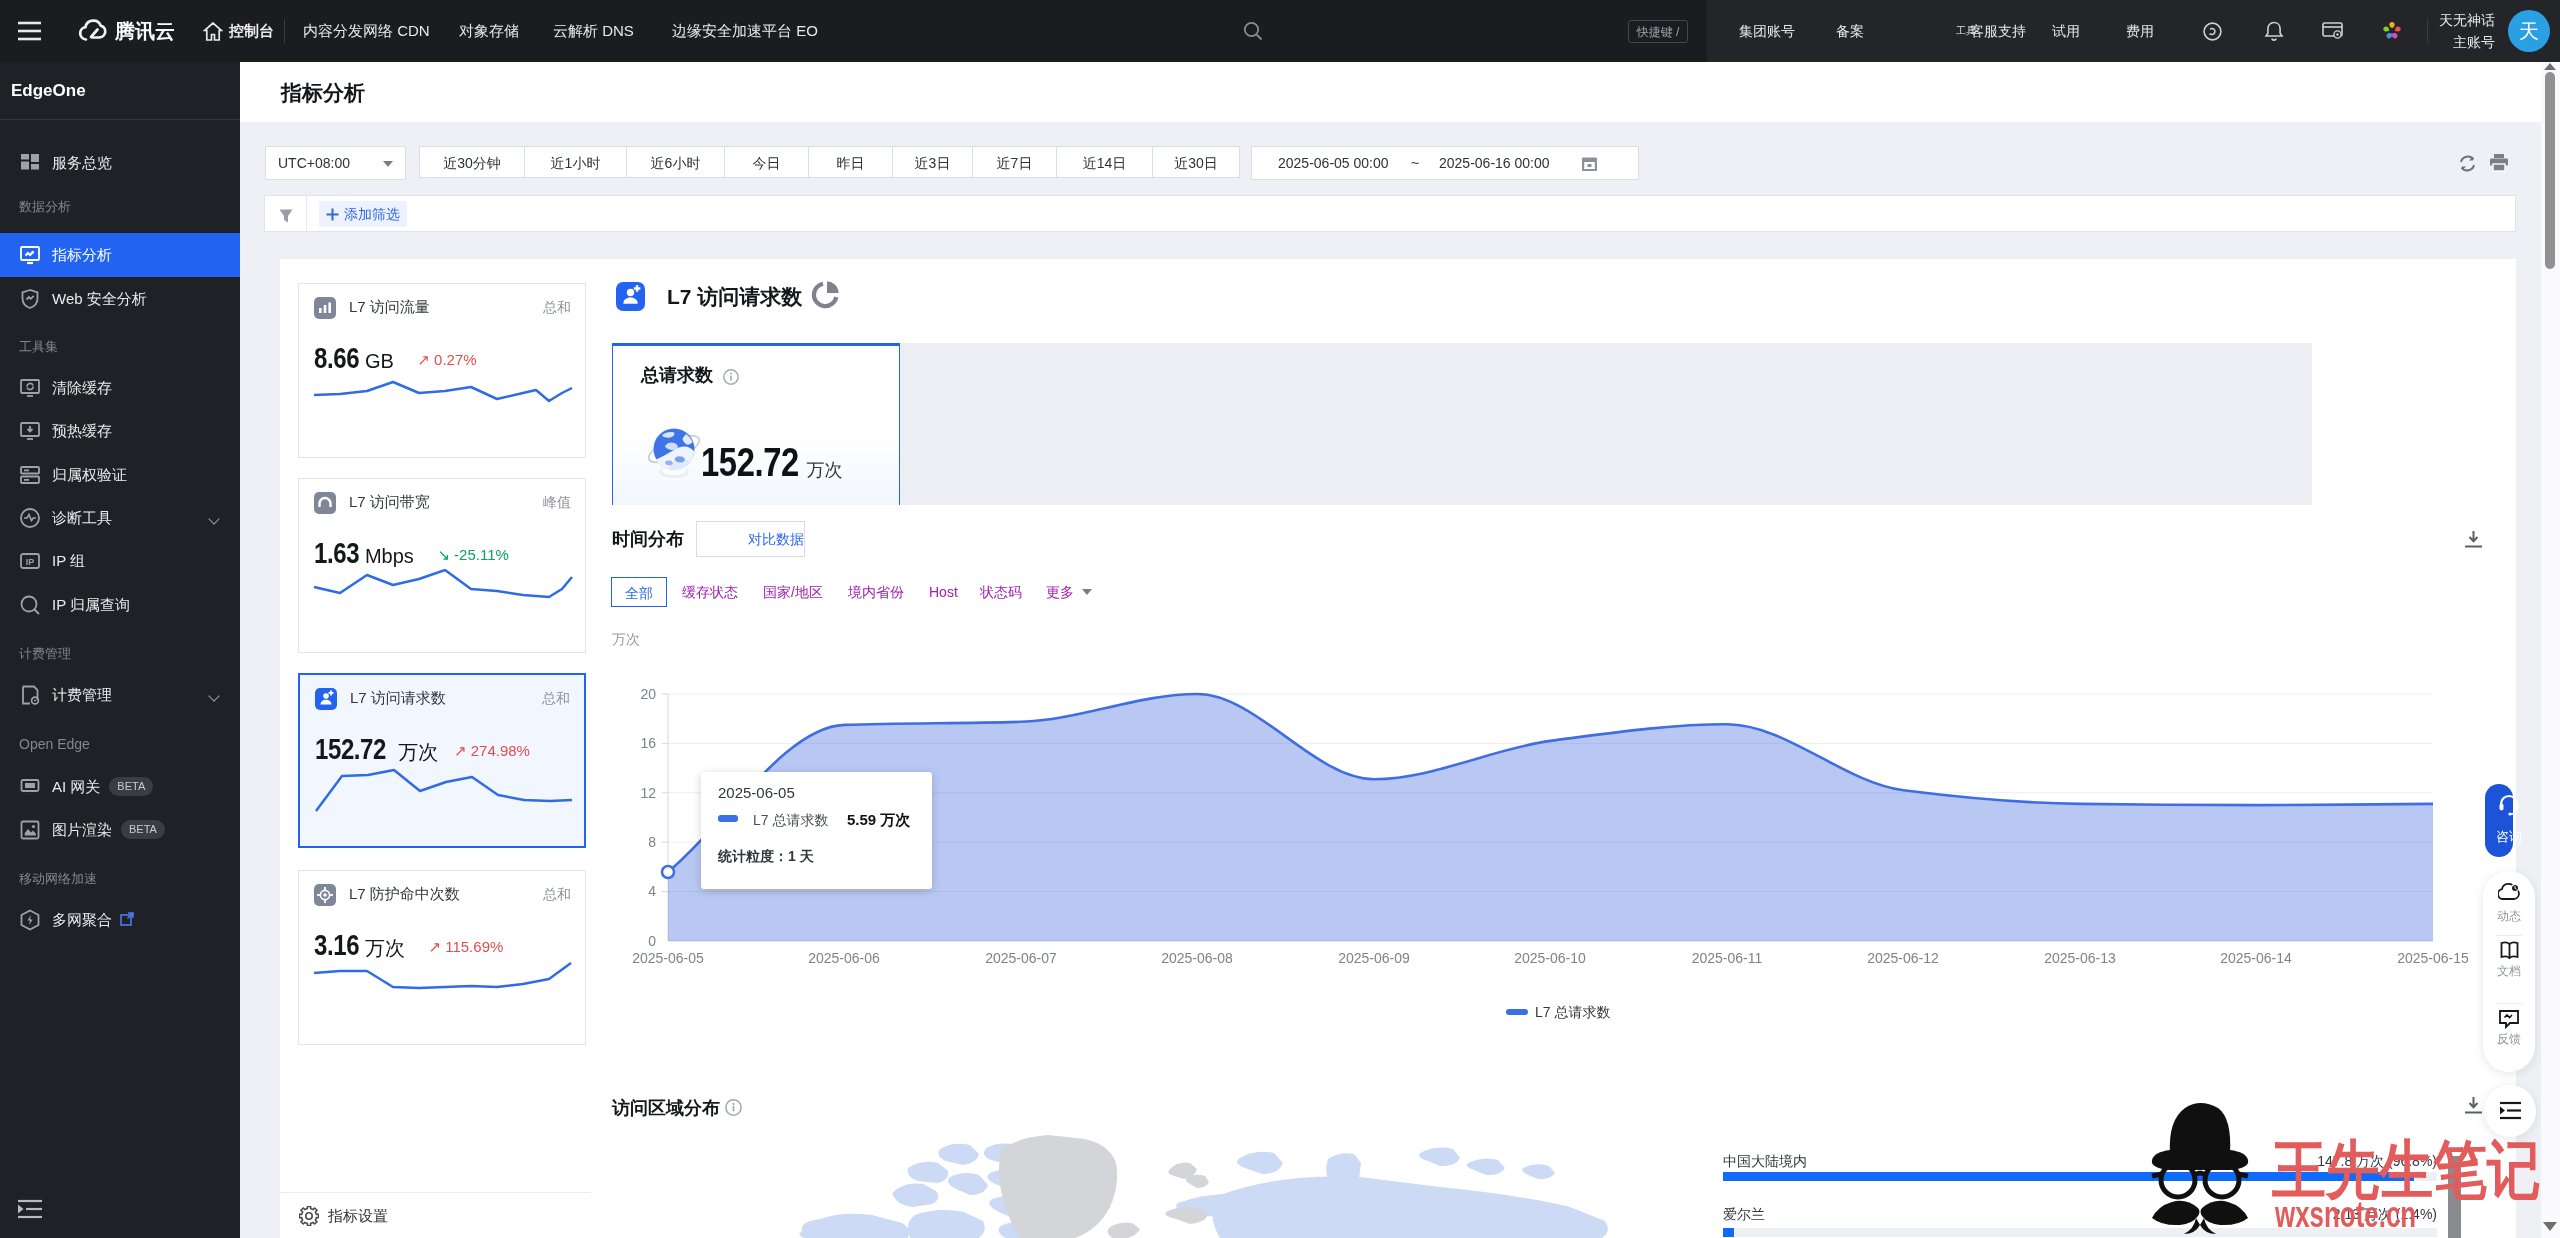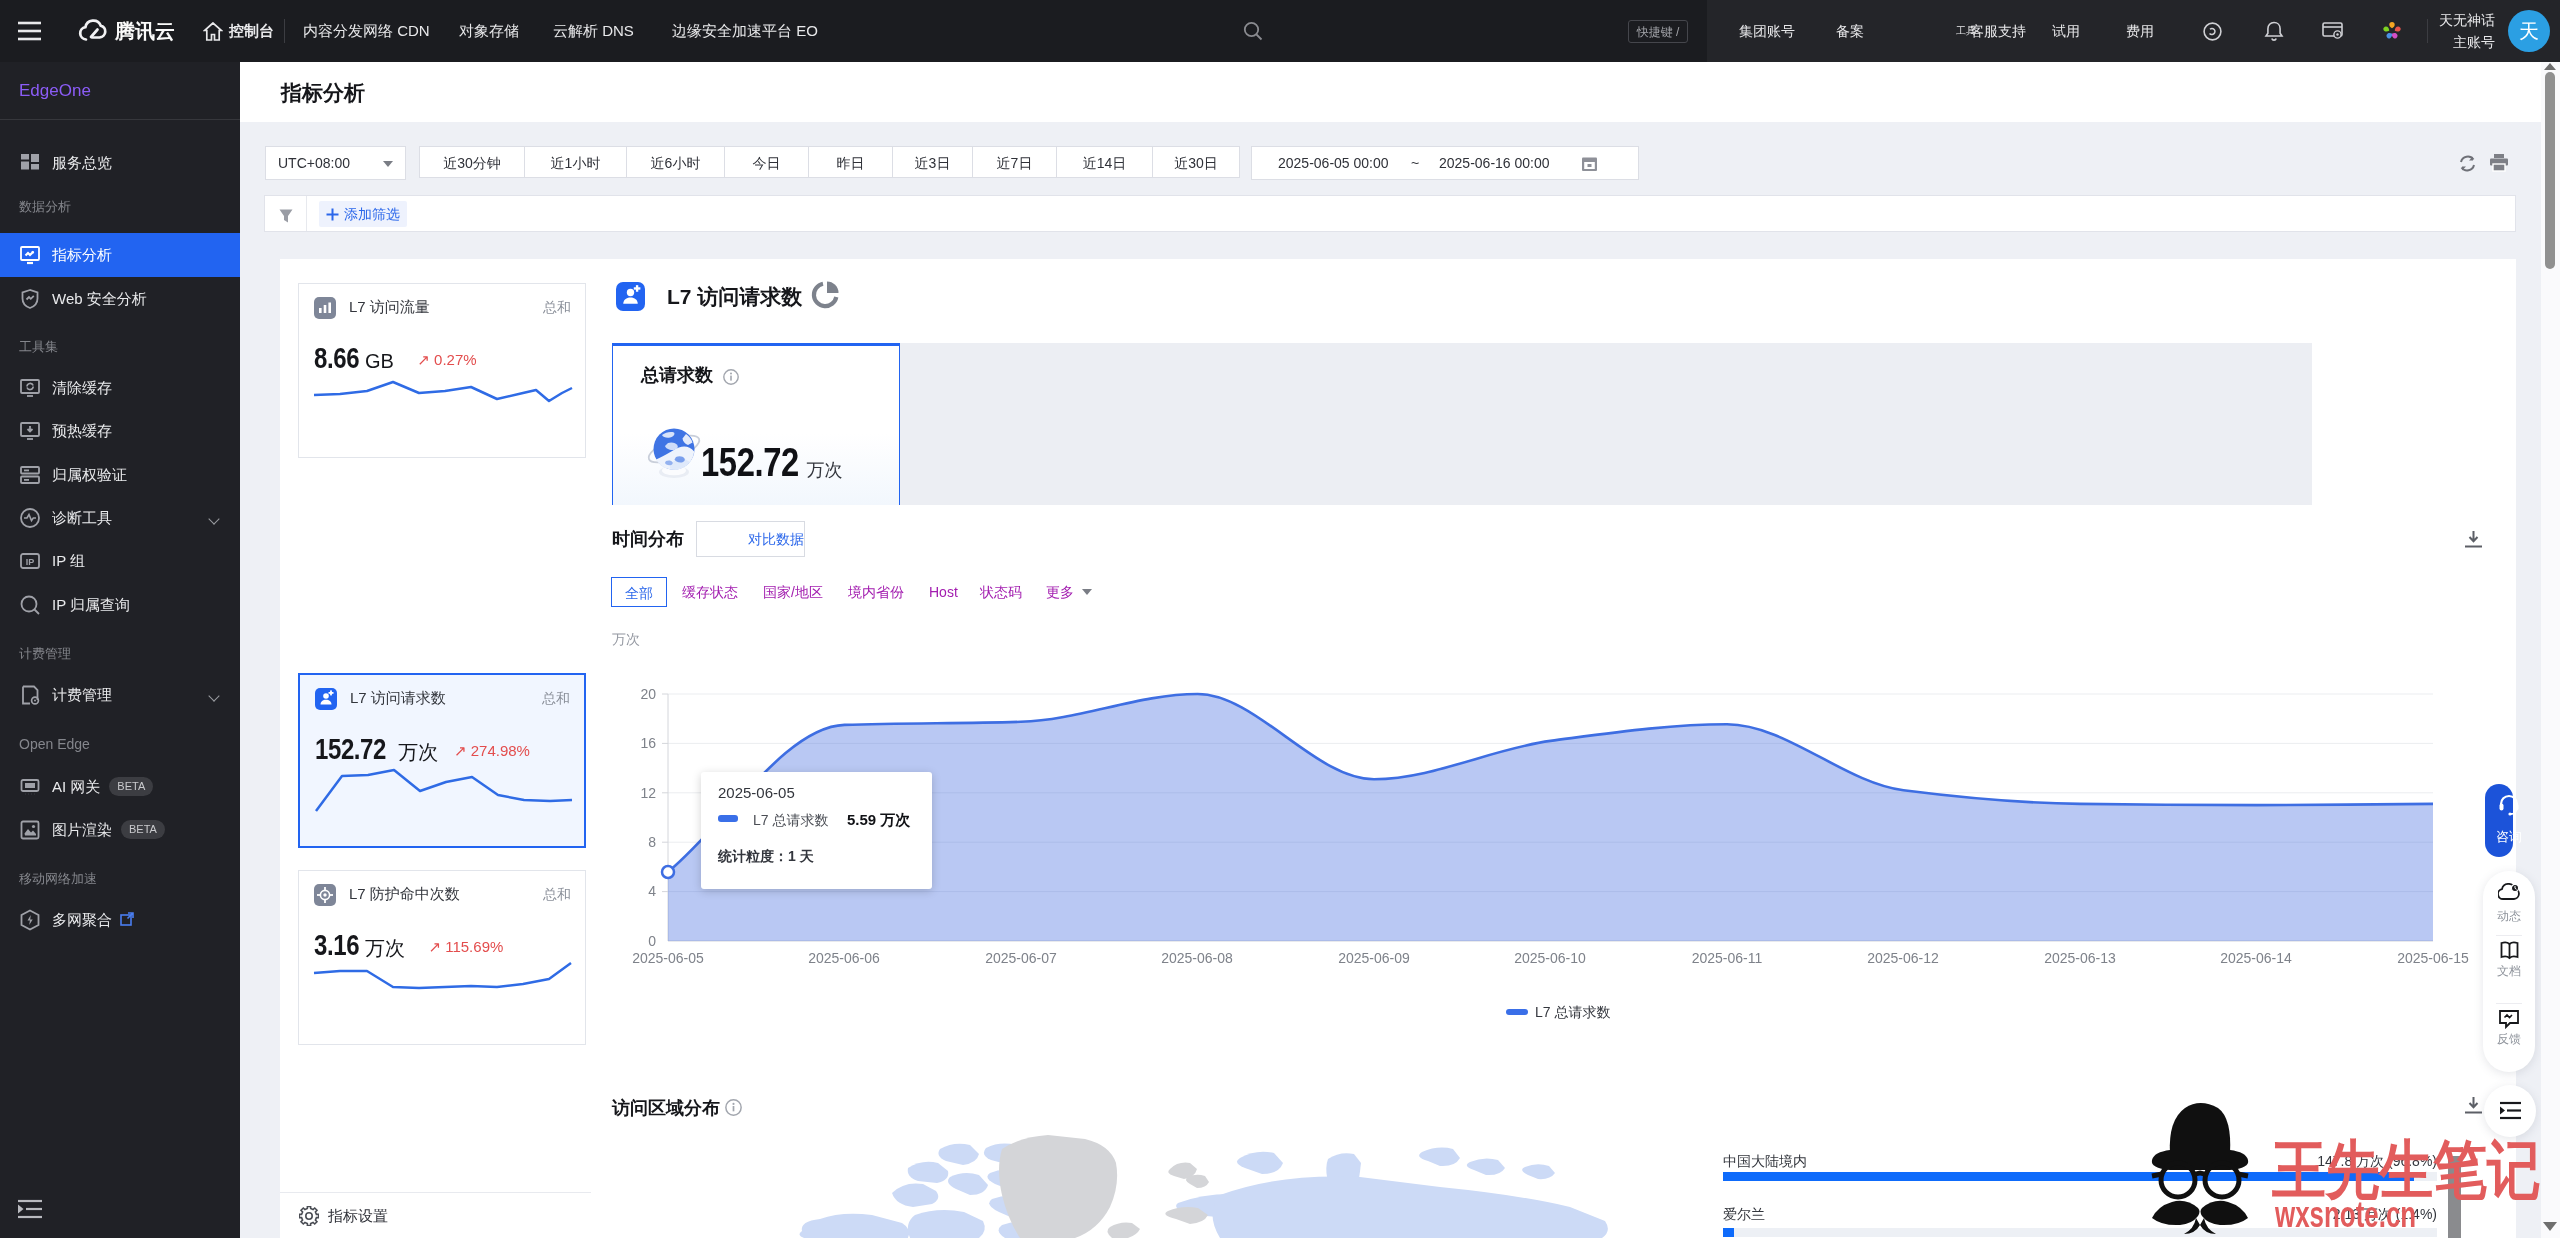--- a/index.html
+++ b/index.html
@@ -12,7 +12,7 @@
 .titem { position:absolute; top:0; height:62px; line-height:62px; font-size:15px; color:#e8e8ea; white-space:nowrap; }
 
 #sidebar { position:absolute; left:0; top:62px; width:240px; height:1176px; background:#202126; }
-#sb-title { position:absolute; left:19px; top:0; height:57px; line-height:57px; font-size:17px; font-weight:normal; color:#8b5cf6; }
+#sb-title { position:absolute; left:11px; top:0; height:57px; line-height:57px; font-size:17px; font-weight:bold; color:#ffffff; }
 #sb-sep { position:absolute; left:0; top:57px; width:240px; height:1px; background:#36373c; }
 .sb-item { position:absolute; left:0; width:240px; height:44px; }
 .sb-item .ic { position:absolute; left:19px; top:11px; width:22px; height:22px; }

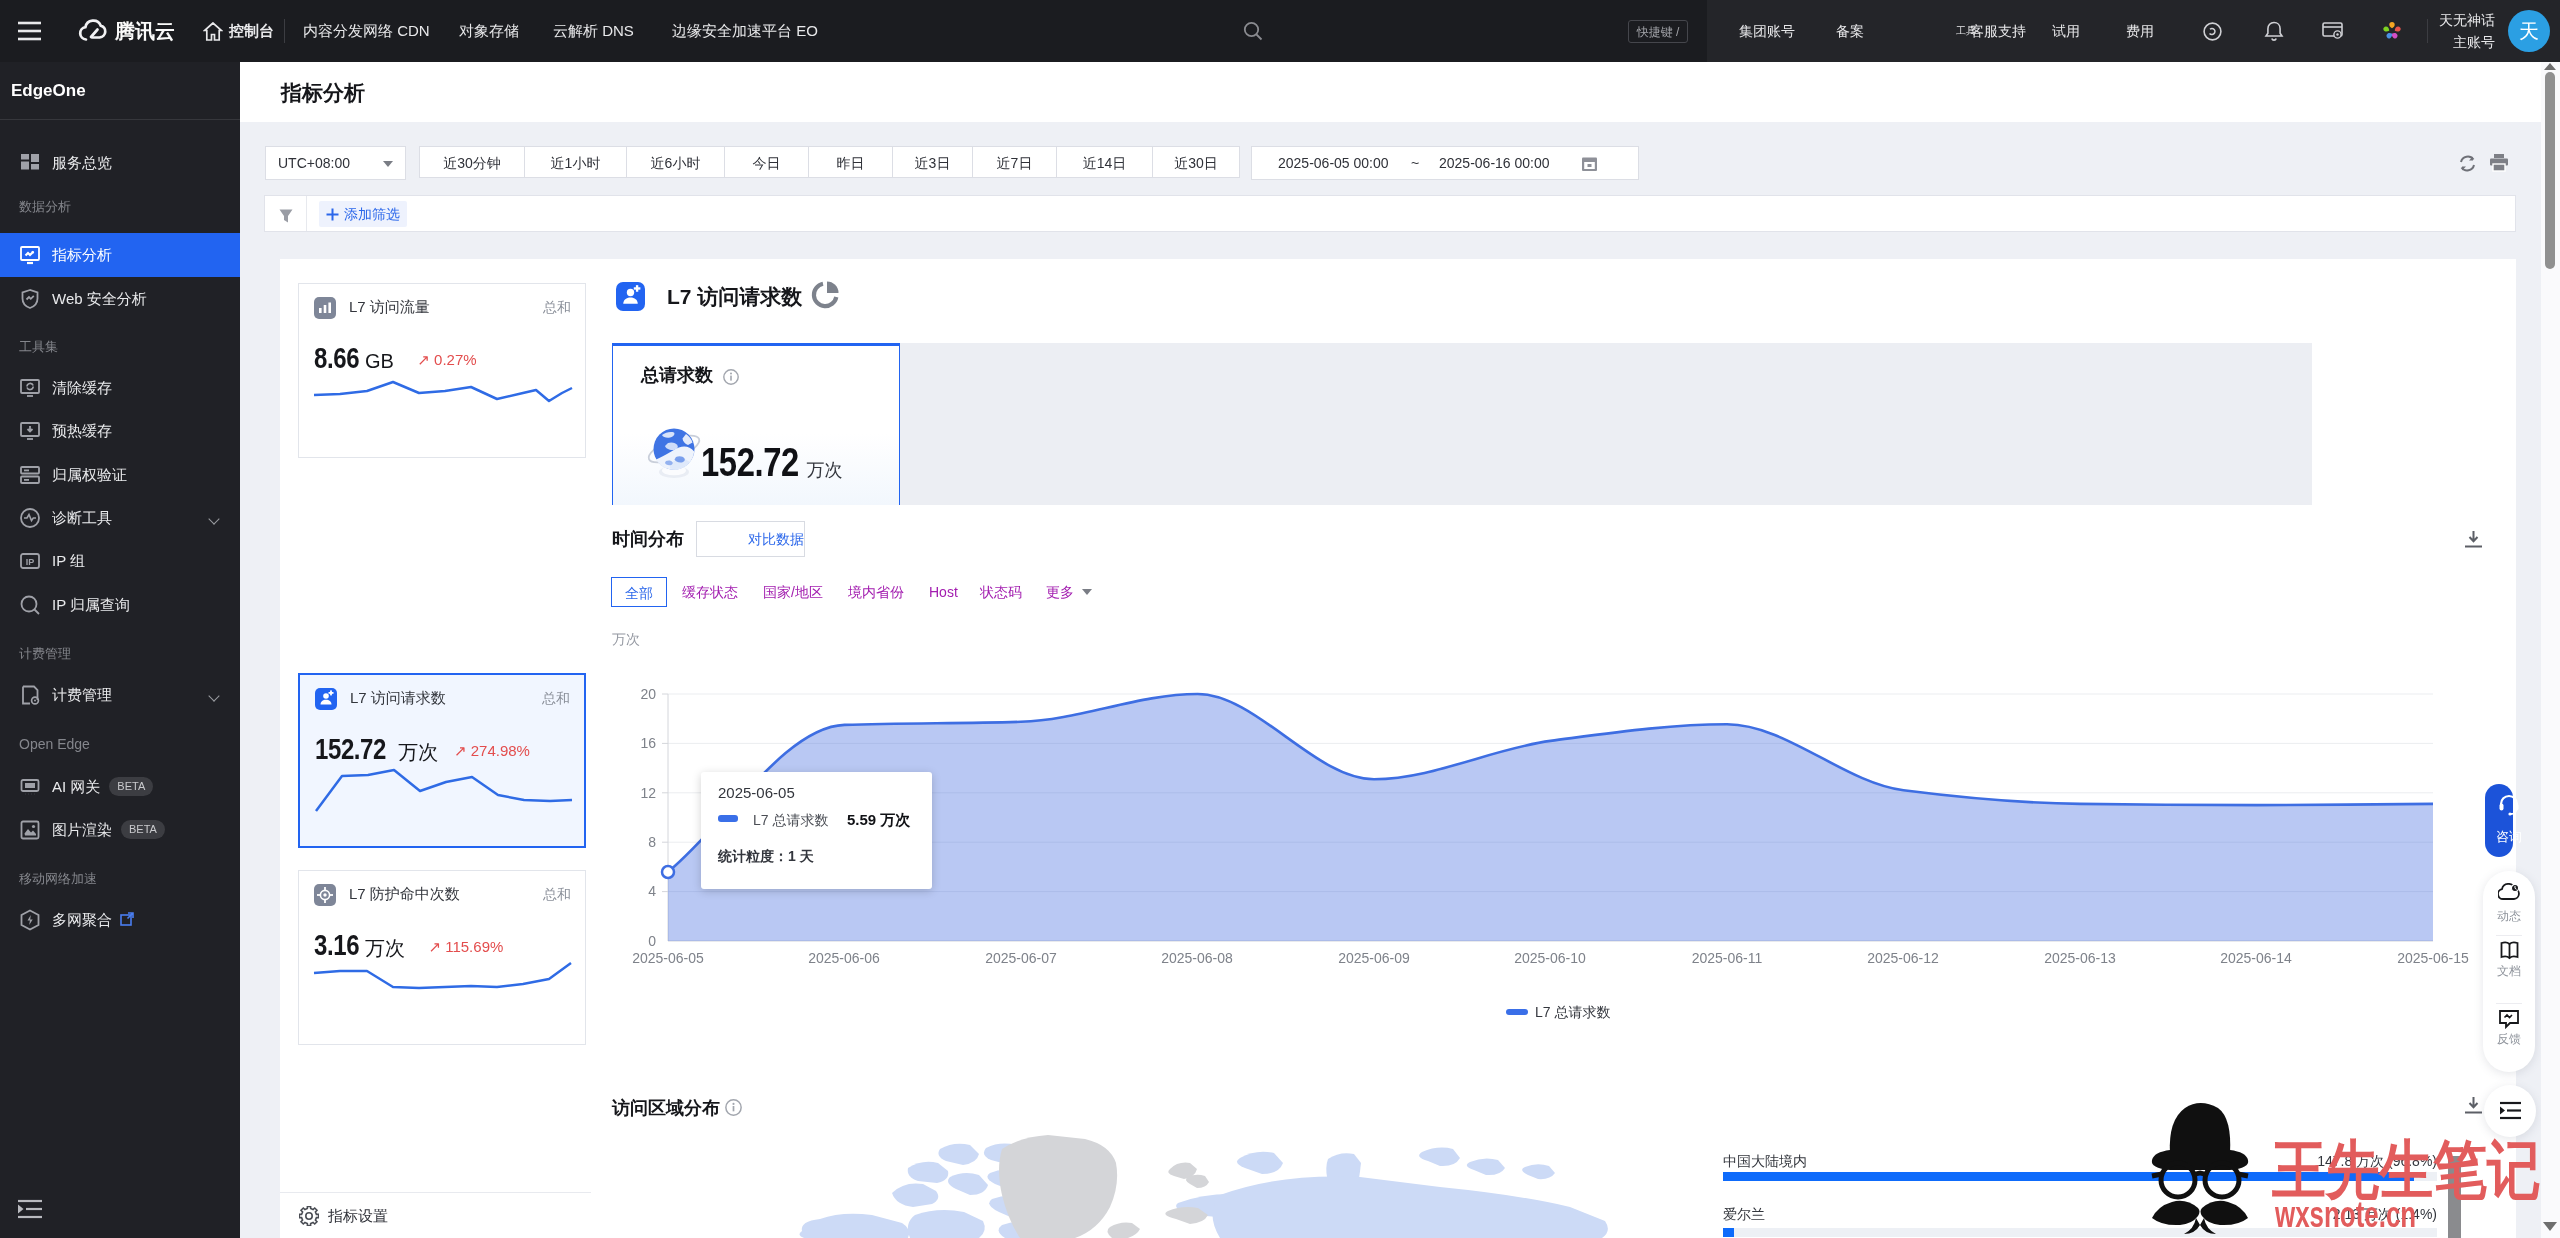--- a/index.html
+++ b/index.html
@@ -365,6 +365,17 @@
     <div class="val"><span class="digits">8.66</span><span class="unit"> GB</span>&nbsp;&nbsp;&nbsp;<span class="pct red">↗ 0.27%</span></div>
     <svg class="spark" width="262" height="40" viewBox="0 0 262 40">
         <polyline points="2,21 28,20 55,17 81,8 107,19 133,17 159,13 185,25 211,19 224,16 237,27 250,19 260,14" fill="none" stroke="#2f6be5" stroke-width="2.5" stroke-linejoin="round"></polyline>
+      </svg>
+  </div>
+  <div class="card" id="card2" style="top:219px">
+    <div class="cic"><svg width="22" height="22" viewBox="0 0 22 22">
+          <path d="M5.5 15v-3.5a5.5 5.5 0 0 1 11 0V15" fill="none" stroke="#fff" stroke-width="2.4"></path>
+        </svg></div>
+    <div class="ct">L7 访问带宽</div>
+      <div class="cr">峰值</div>
+    <div class="val"><span class="digits">1.63</span><span class="unit"> Mbps</span>&nbsp;&nbsp;&nbsp;<span class="pct green">↘ -25.11%</span></div>
+    <svg class="spark" width="262" height="46" viewBox="0 0 262 46">
+        <polyline points="2,18 28,24 55,6 81,16 107,10 133,1 159,20 185,22 211,26 237,28 250,20 260,8" fill="none" stroke="#2f6be5" stroke-width="2.5" stroke-linejoin="round"></polyline>
       </svg>
   </div>
   <div class="card" id="card3" style="top:414px">

